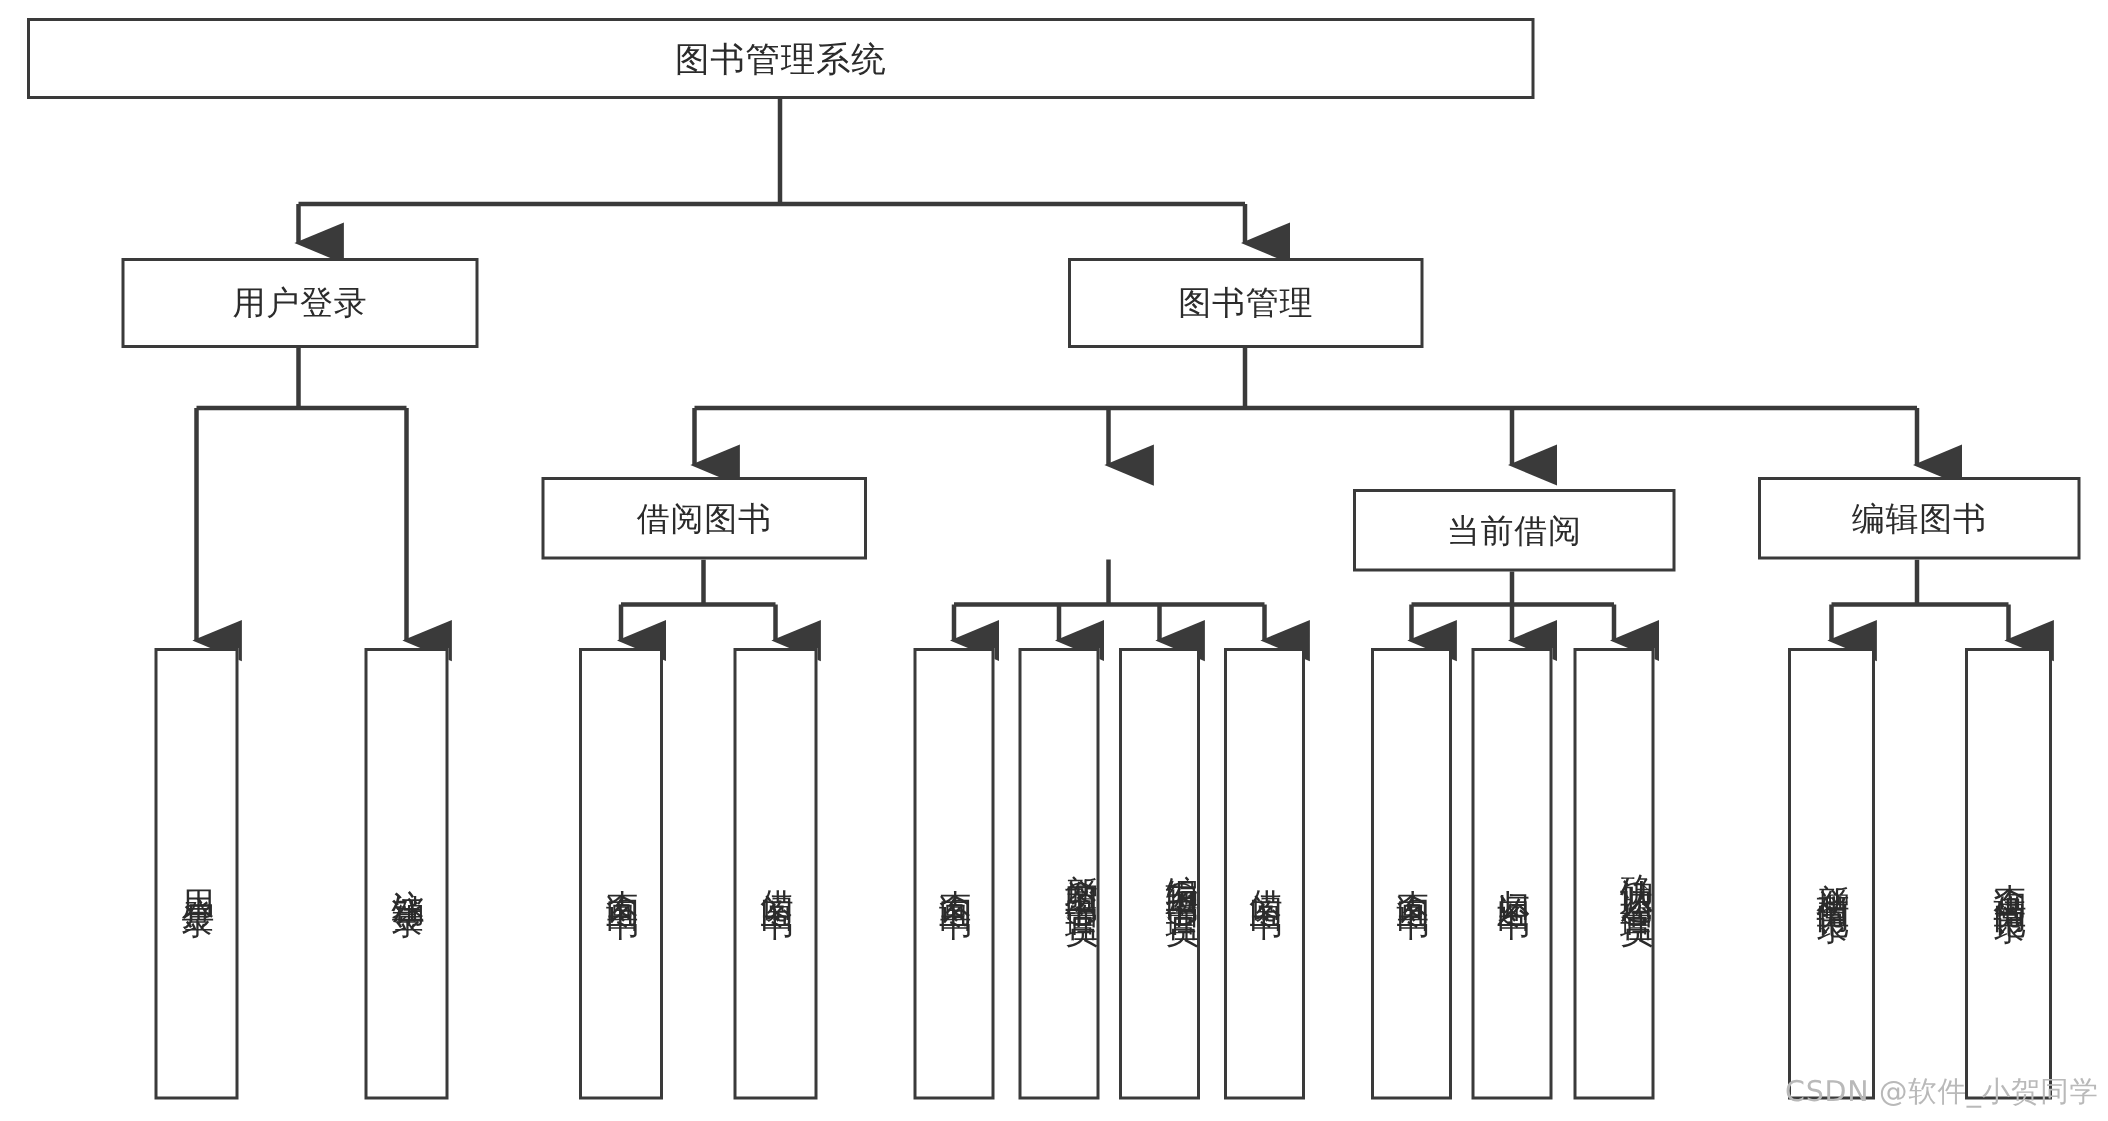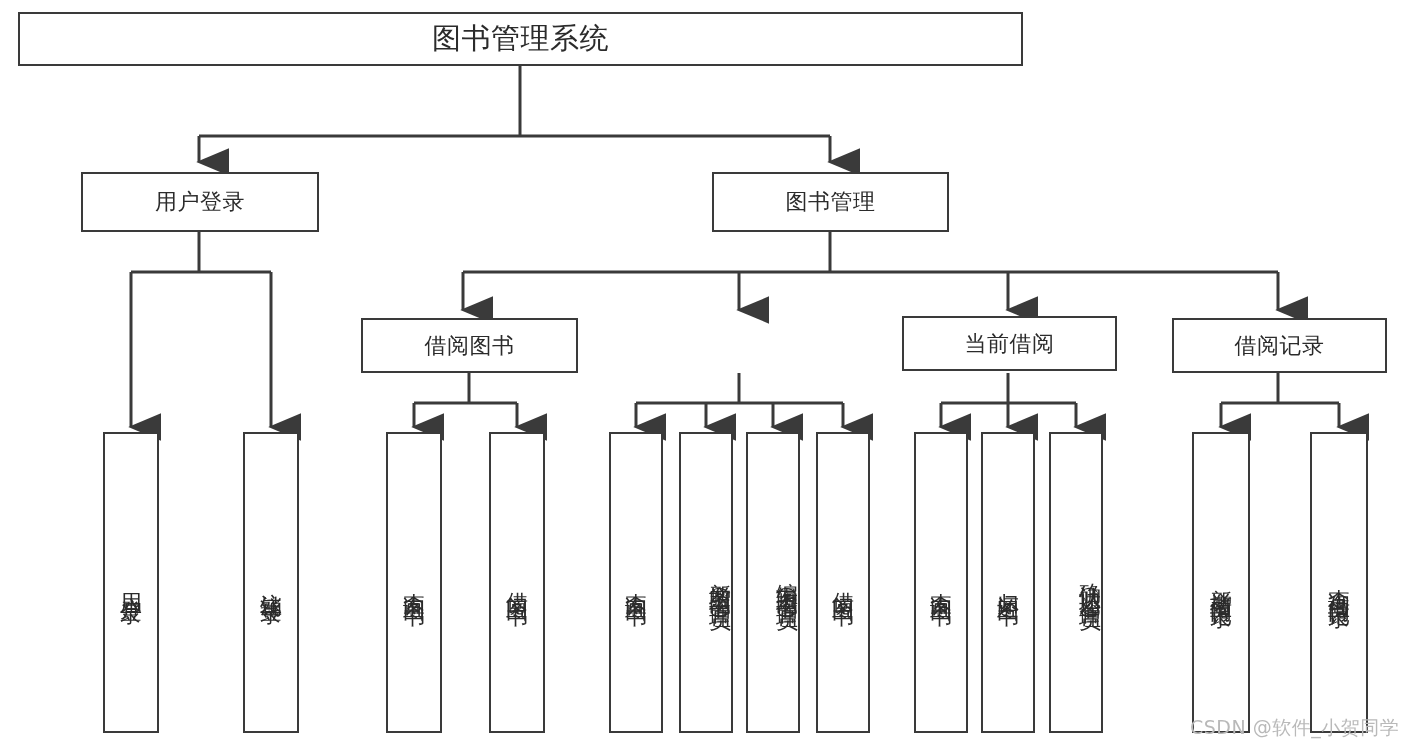--- a/index.html
+++ b/index.html
@@ -36,7 +36,7 @@
     color: #2b2b2b;
   }
   .node.root {
-    font-size: 29px;
+    font-size: 23px;
     letter-spacing: 0.5px;
   }
   .node.branch {

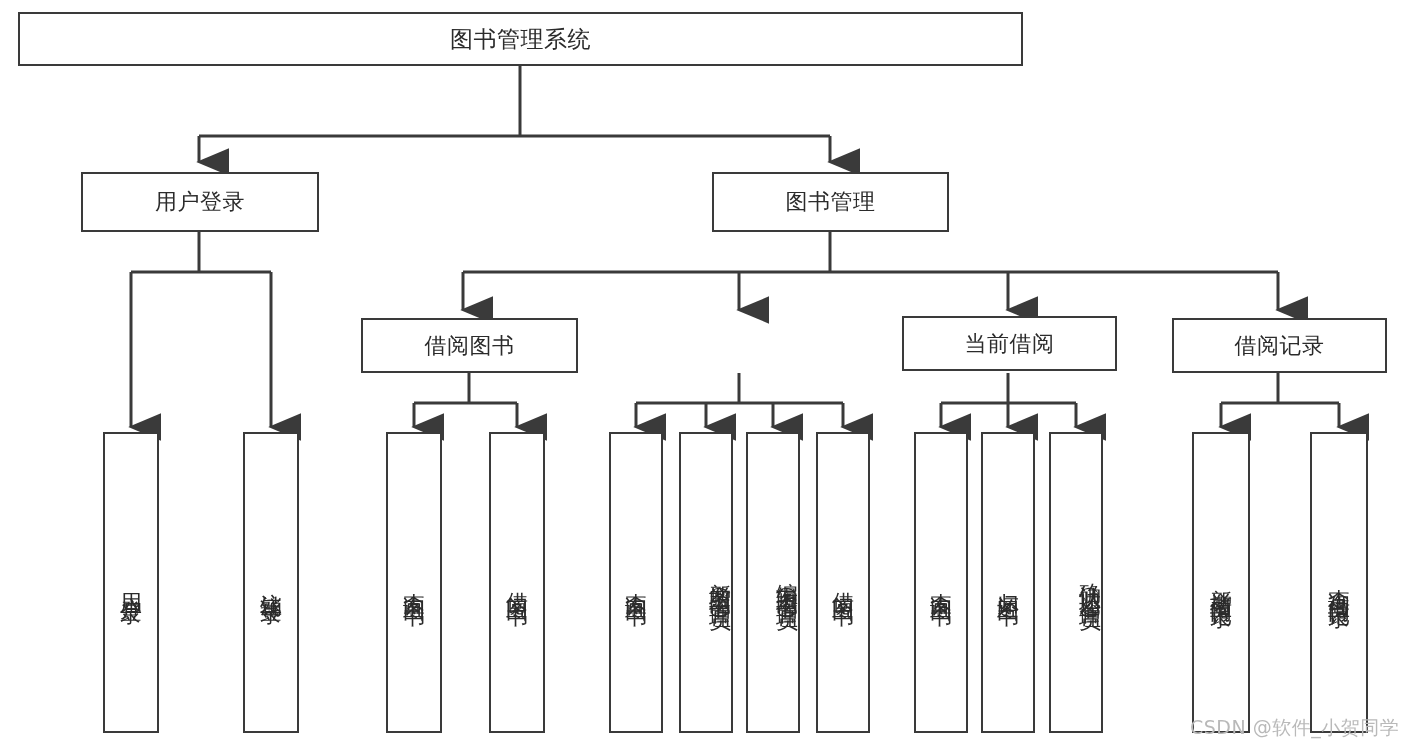--- a/index.html
+++ b/index.html
@@ -138,7 +138,7 @@
   <div class="node branch" style="left:361px; top:318px; width:217px; height:55px;">
     <span>借阅图书</span>
   </div>
-  <div class="node branch" style="left:902px; top:316px; width:215px; height:55px;">
+  <div class="node branch" style="left:902px; top:326px; width:215px; height:55px;">
     <span>当前借阅</span>
   </div>
   <div class="node branch" style="left:1172px; top:318px; width:215px; height:55px;">

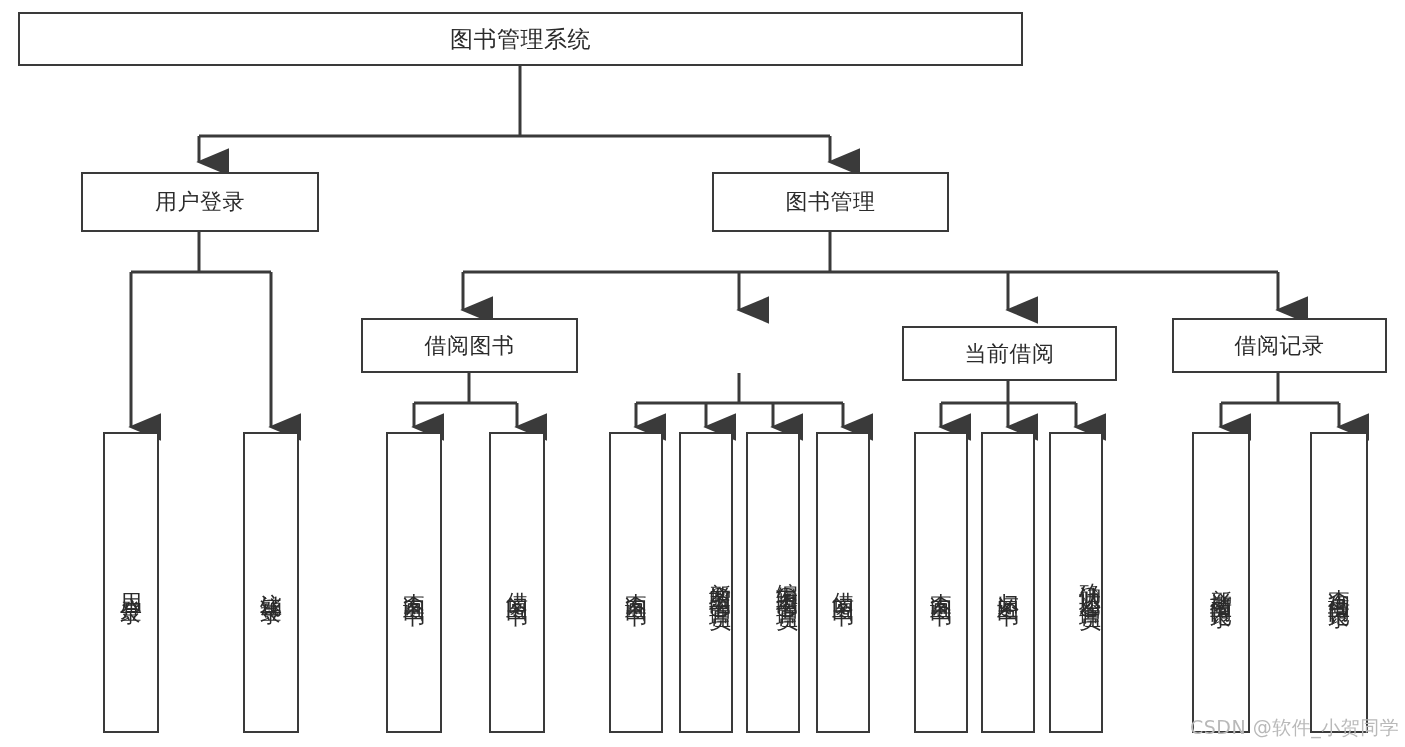--- a/index.html
+++ b/index.html
@@ -142,7 +142,7 @@
     <span>当前借阅</span>
   </div>
   <div class="node branch" style="left:1172px; top:318px; width:215px; height:55px;">
-    <span>借阅记录</span>
+    <span>编辑图书</span>
   </div>
 
   <div class="node leaf" style="left:103px; top:432px; width:56px; height:301px;">

